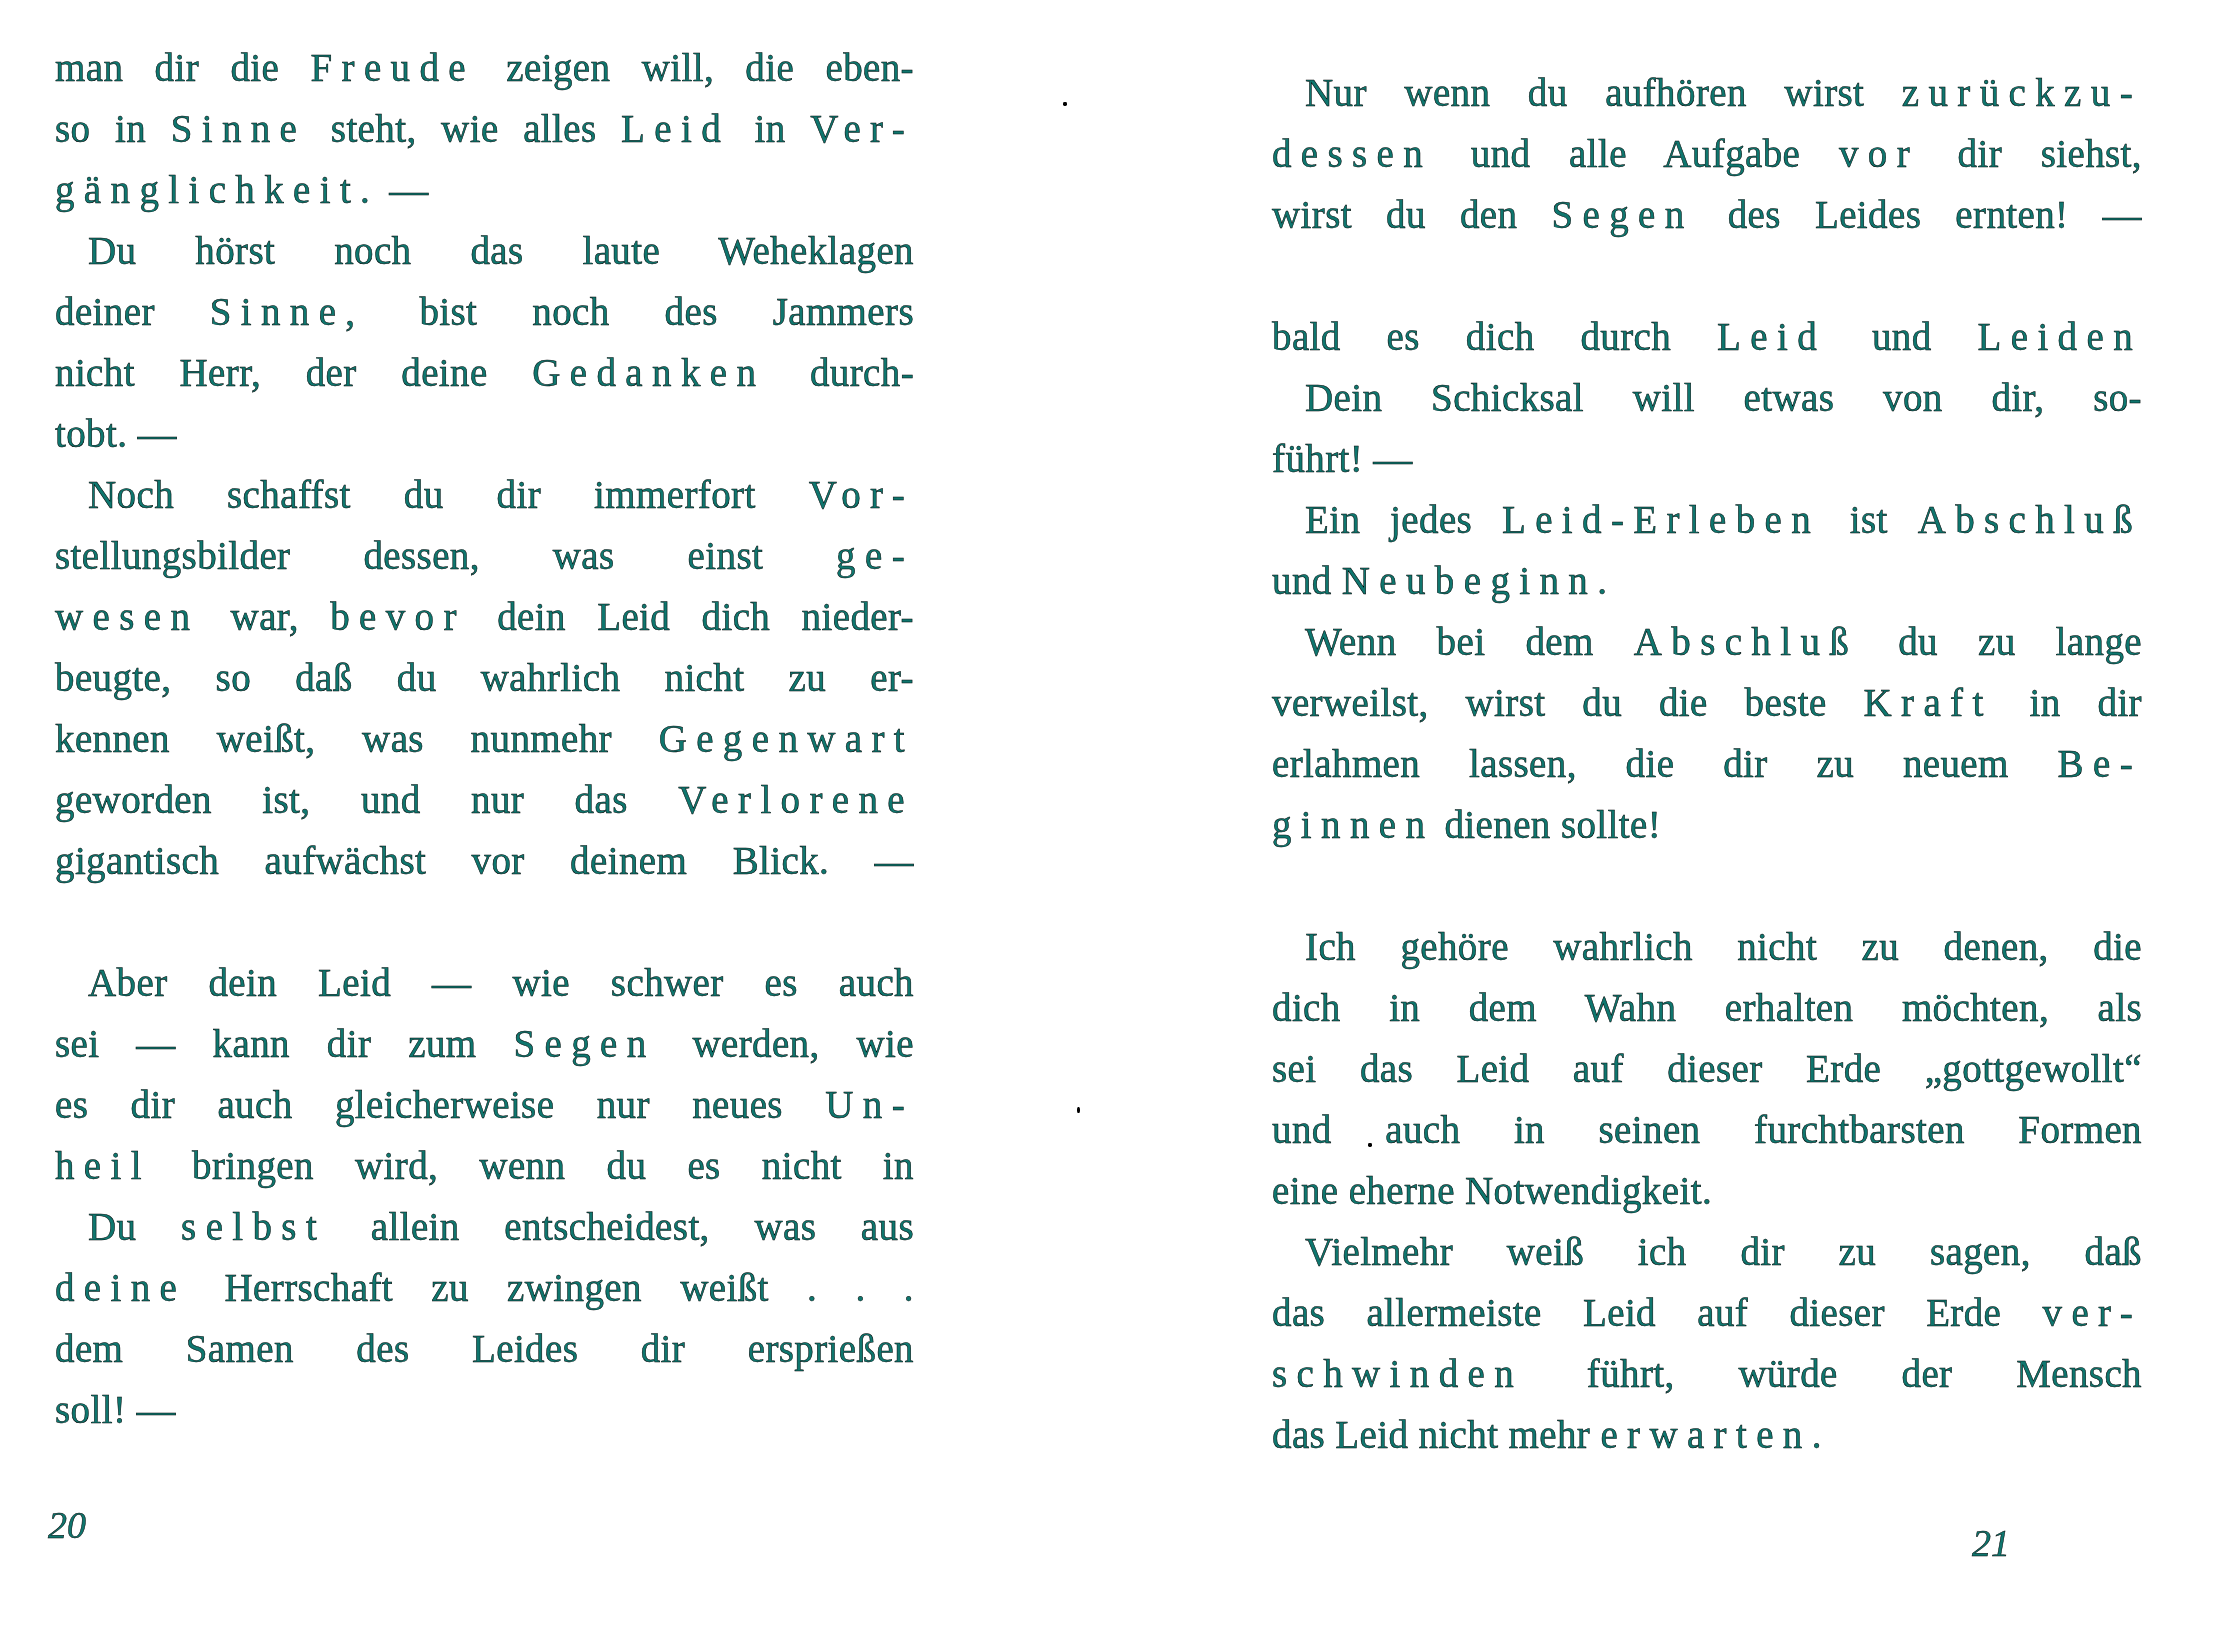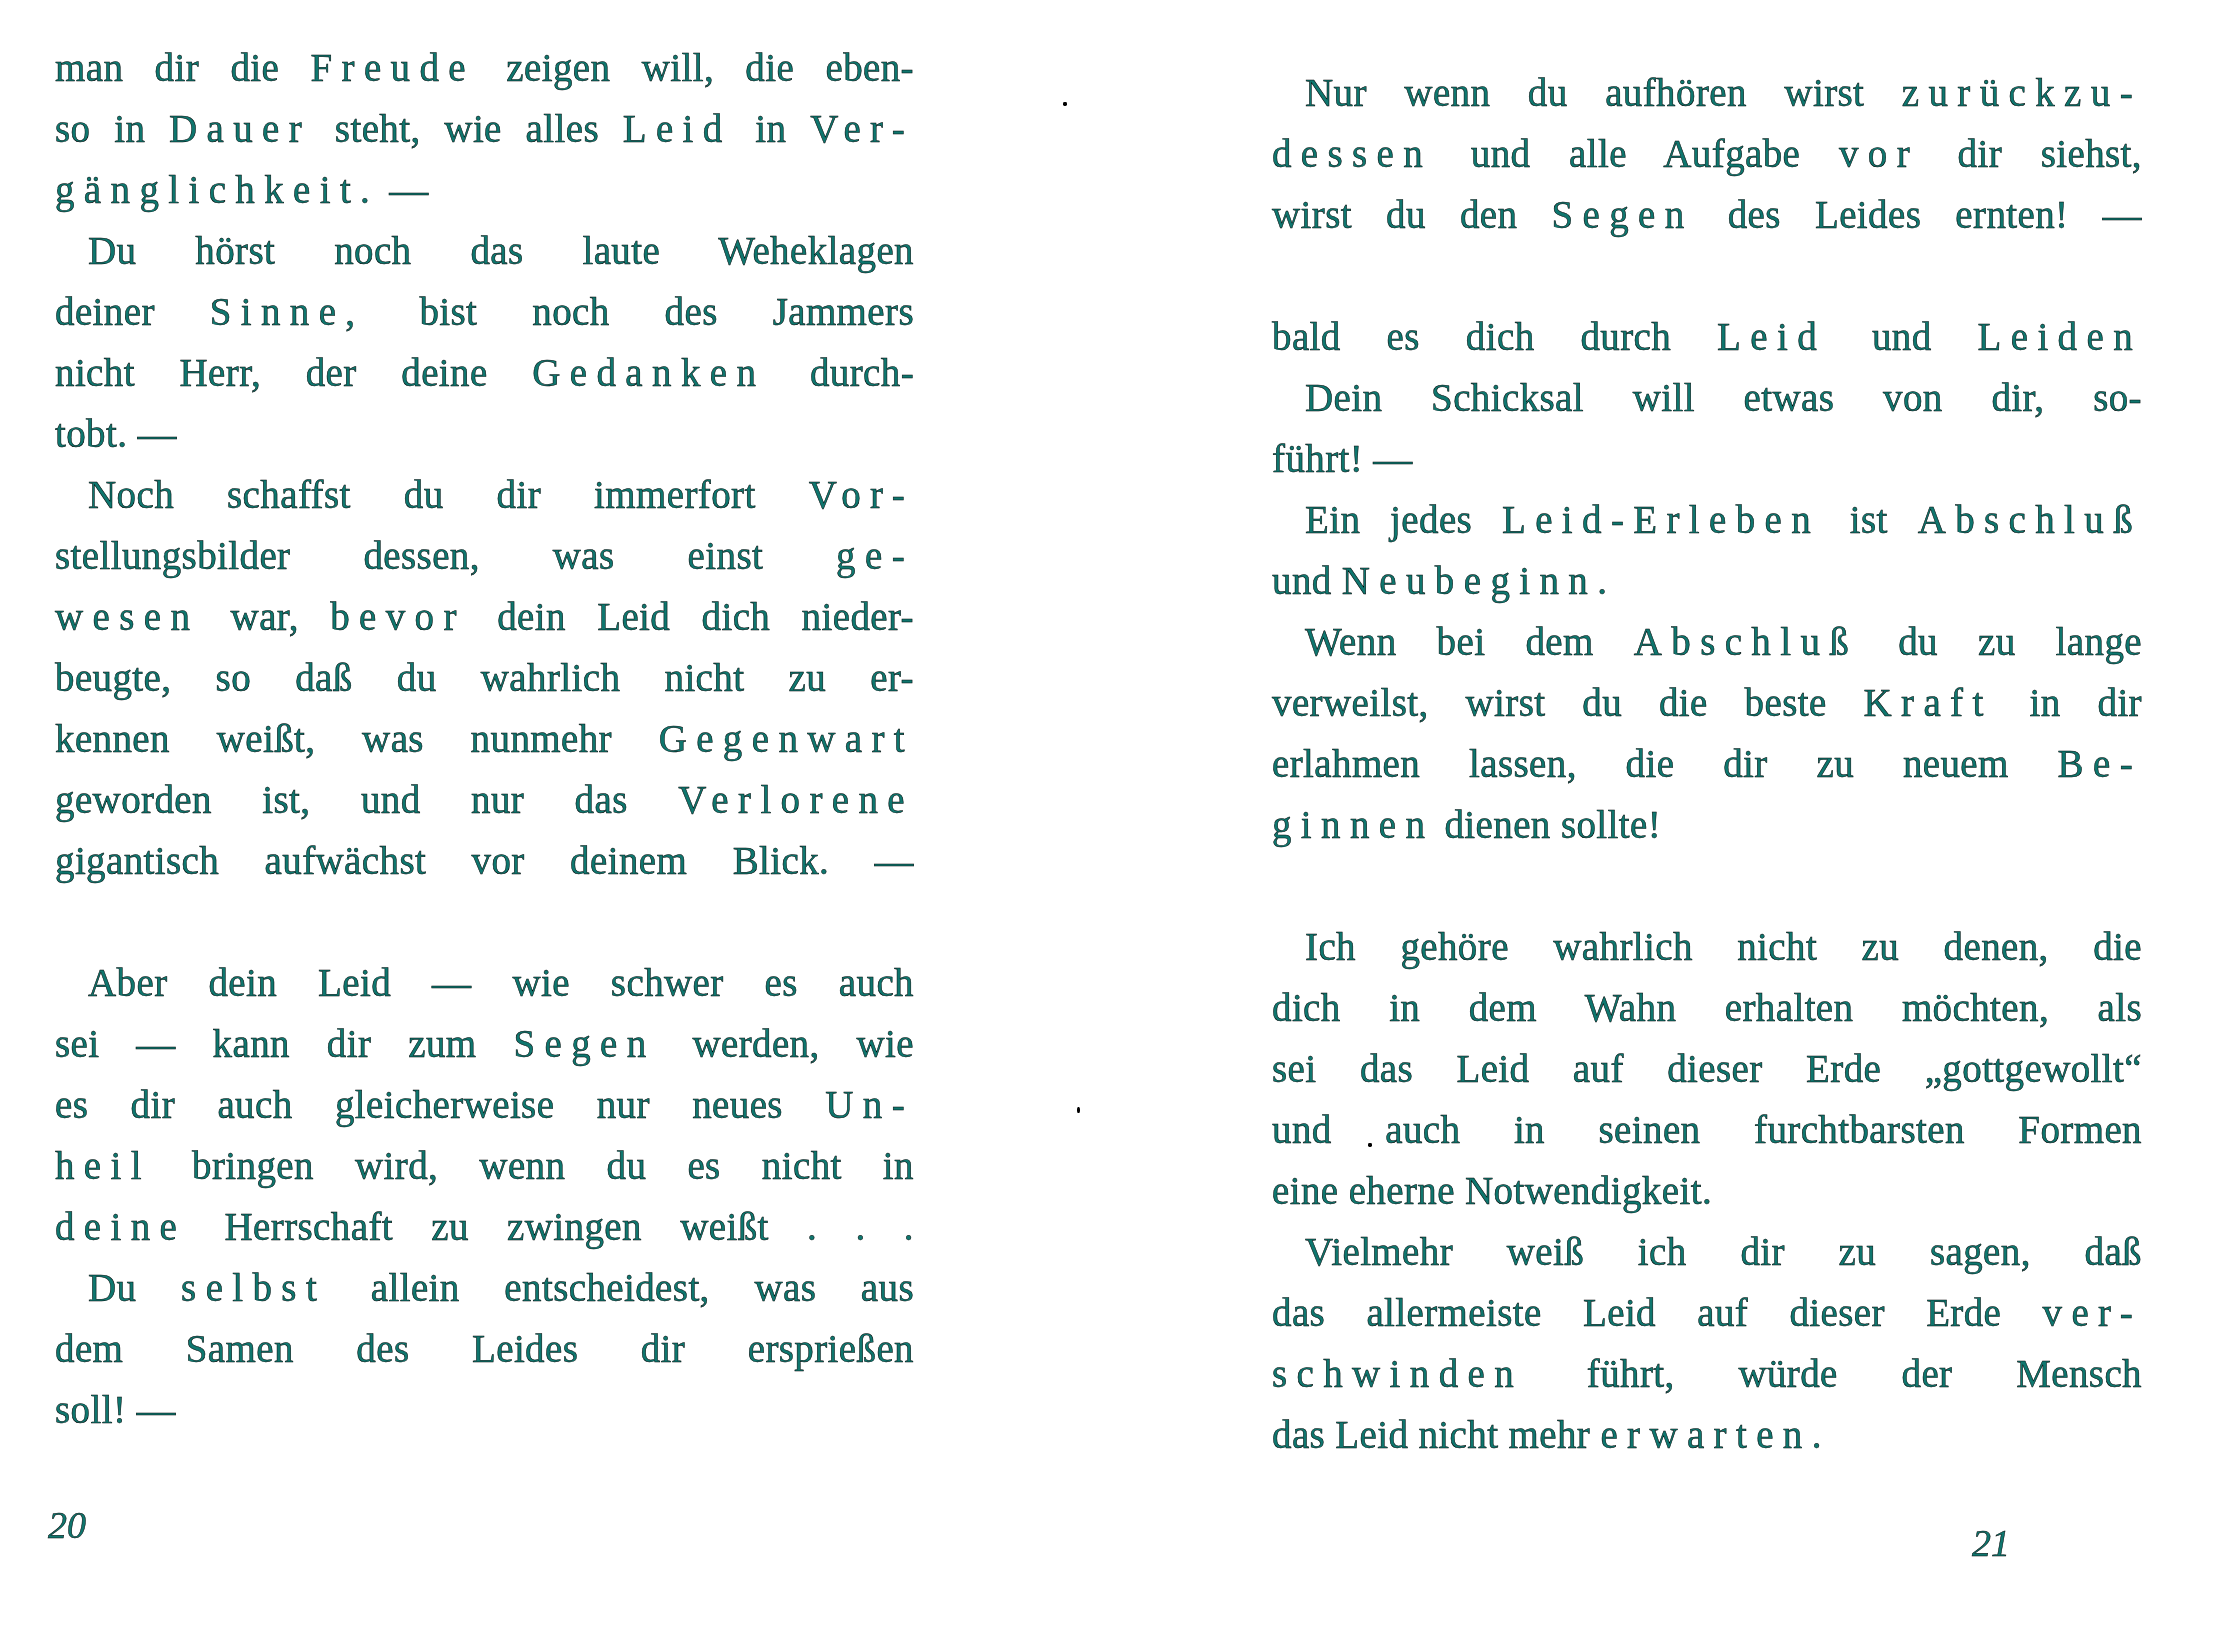--- a/index.html
+++ b/index.html
@@ -32,7 +32,7 @@
 
   <div class="page-text page-text-left">
       <div class="line just"><span>man dir die </span><span class="sperr">Freude</span><span> zeigen will, die eben-</span></div>
-      <div class="line just"><span>so in </span><span class="sperr">Dauer</span><span> steht, wie alles </span><span class="sperr">Leid</span><span> in </span><span class="sperr">Ver-</span></div>
+      <div class="line just"><span>so in </span><span class="sperr">Sinne</span><span> steht, wie alles </span><span class="sperr">Leid</span><span> in </span><span class="sperr">Ver-</span></div>
       <div class="line"><span class="sperr">gänglichkeit.</span><span> —</span></div>
       <div class="line just ind"><span>Du hörst noch das laute Weheklagen</span></div>
       <div class="line just"><span>deiner </span><span class="sperr">Sinne,</span><span> bist noch des Jammers</span></div>

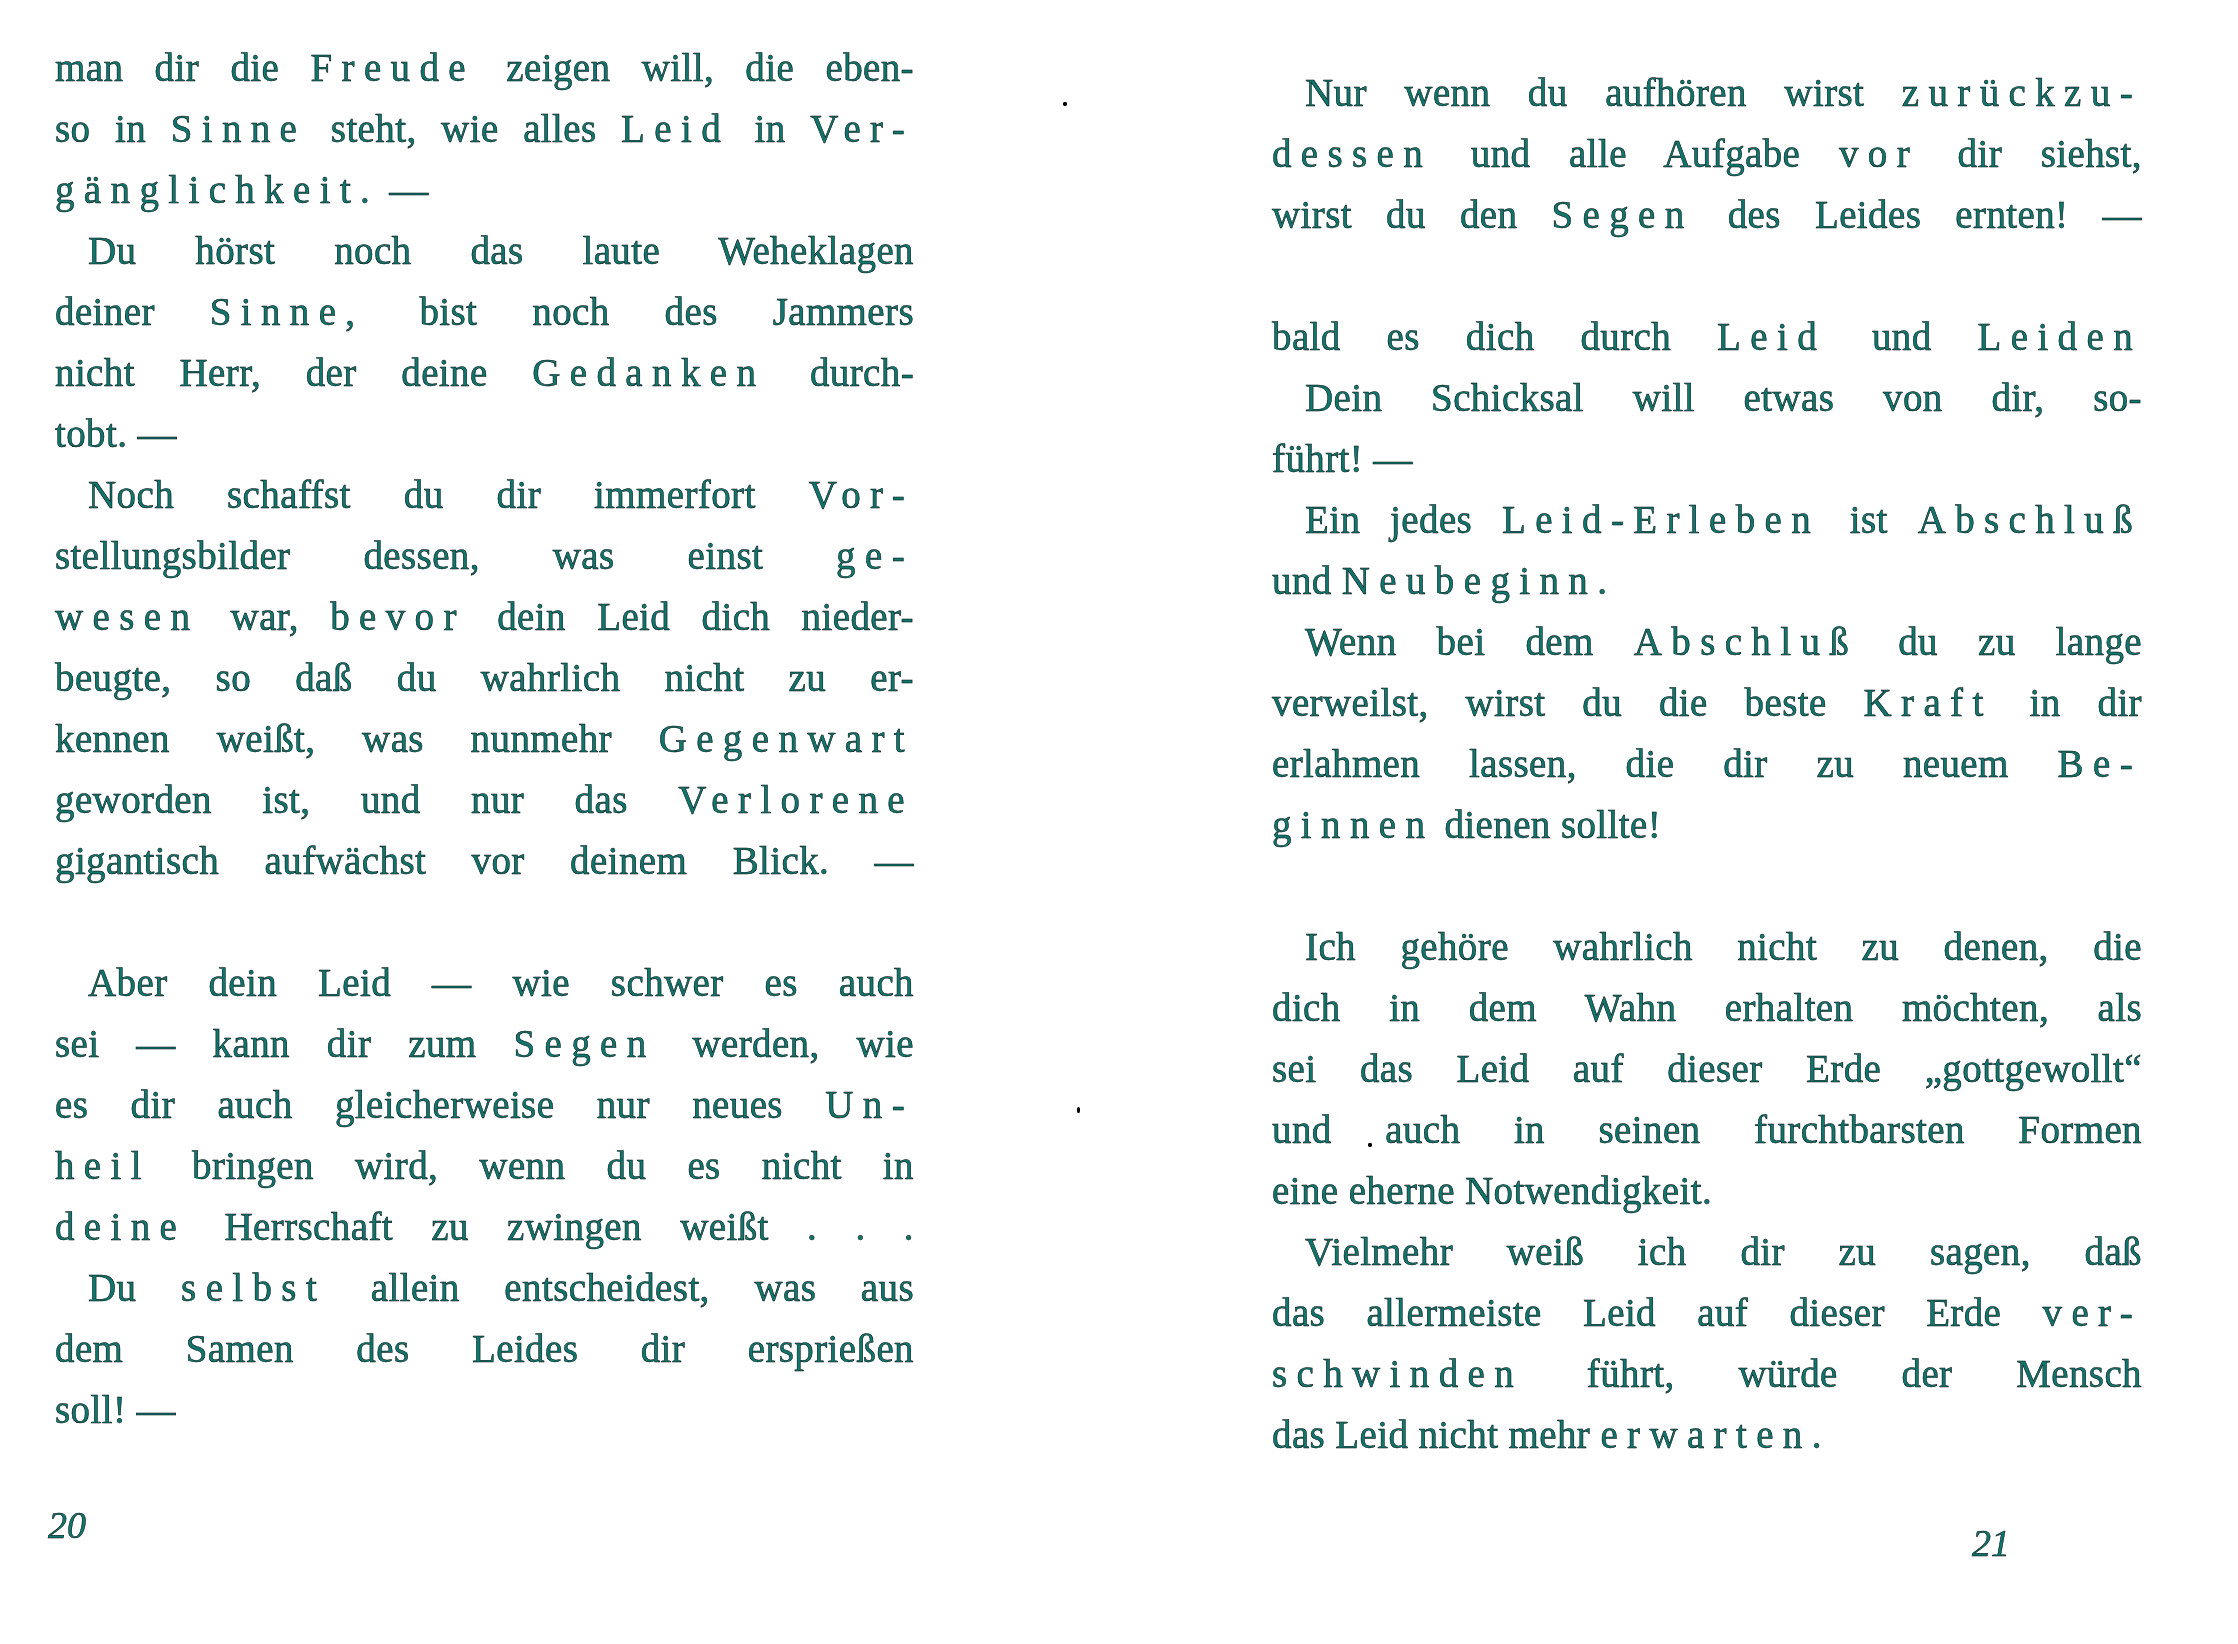--- a/index.html
+++ b/index.html
@@ -50,8 +50,8 @@
       <div class="line just"><span>sei — kann dir zum </span><span class="sperr">Segen</span><span> werden, wie</span></div>
       <div class="line just"><span>es dir auch gleicherweise nur neues </span><span class="sperr">Un-</span></div>
       <div class="line just"><span class="sperr">heil</span><span> bringen wird, wenn du es nicht in</span></div>
+      <div class="line just ind"><span>Du </span><span class="sperr">selbst</span><span> allein entscheidest, was aus</span></div>
       <div class="line just"><span class="sperr">deine</span><span> Herrschaft zu zwingen weißt . . .</span></div>
-      <div class="line just ind"><span>Du </span><span class="sperr">selbst</span><span> allein entscheidest, was aus</span></div>
       <div class="line just"><span>dem Samen des Leides dir ersprießen</span></div>
       <div class="line"><span>soll! —</span></div>
     </div>

